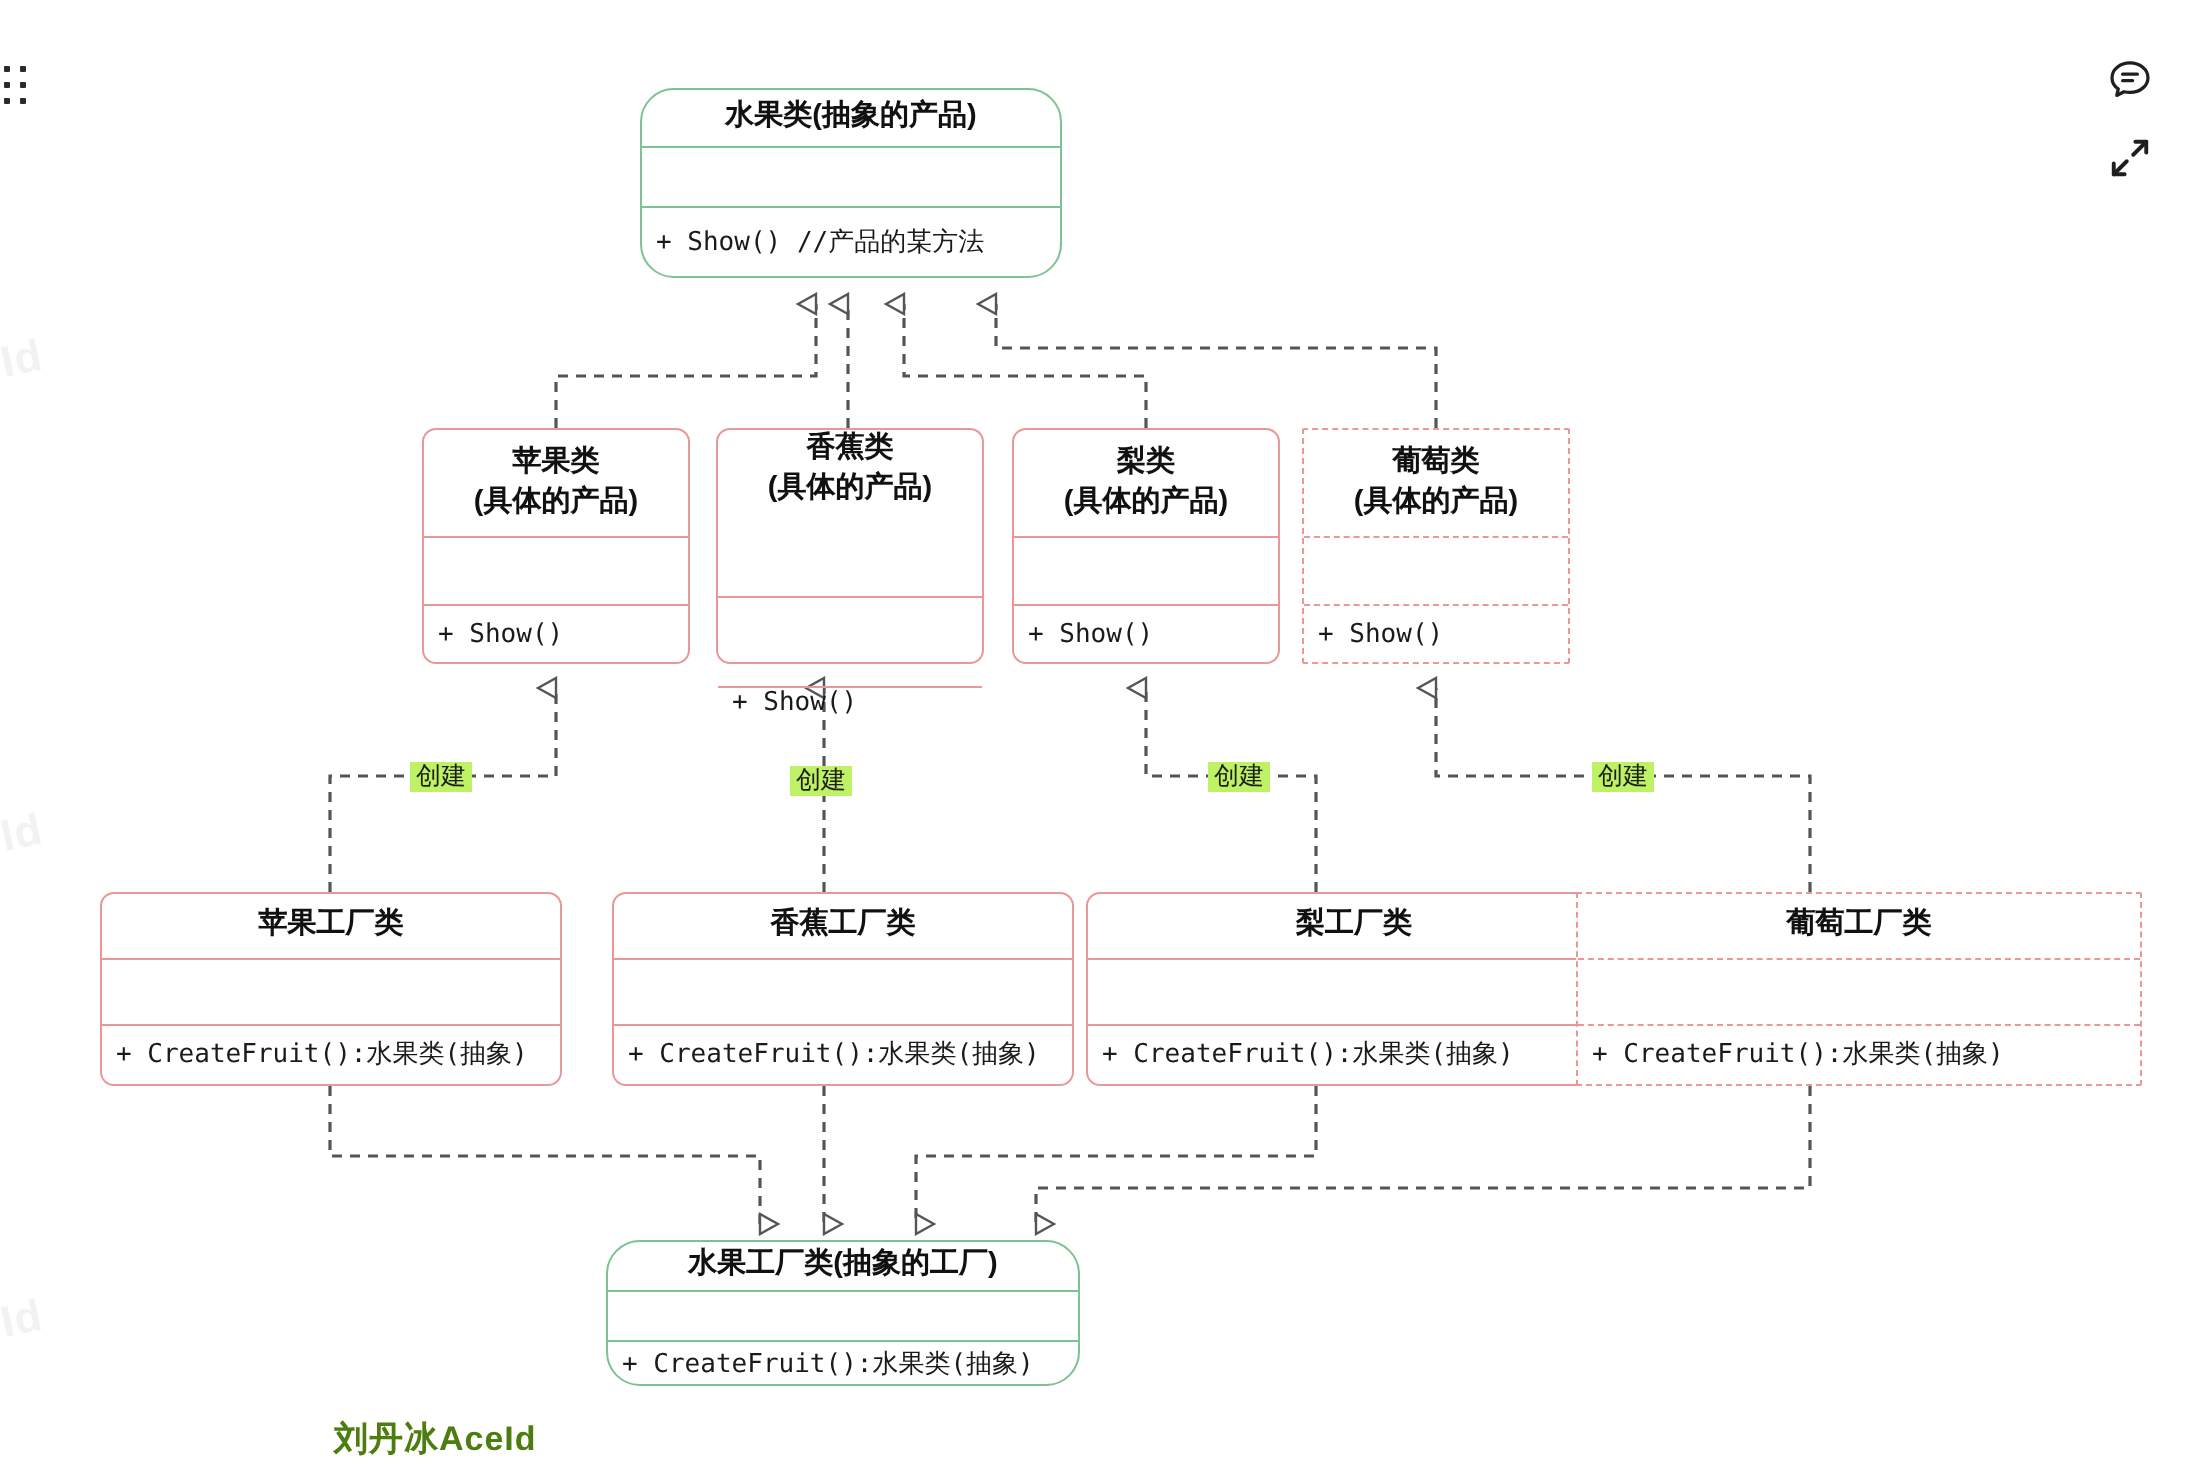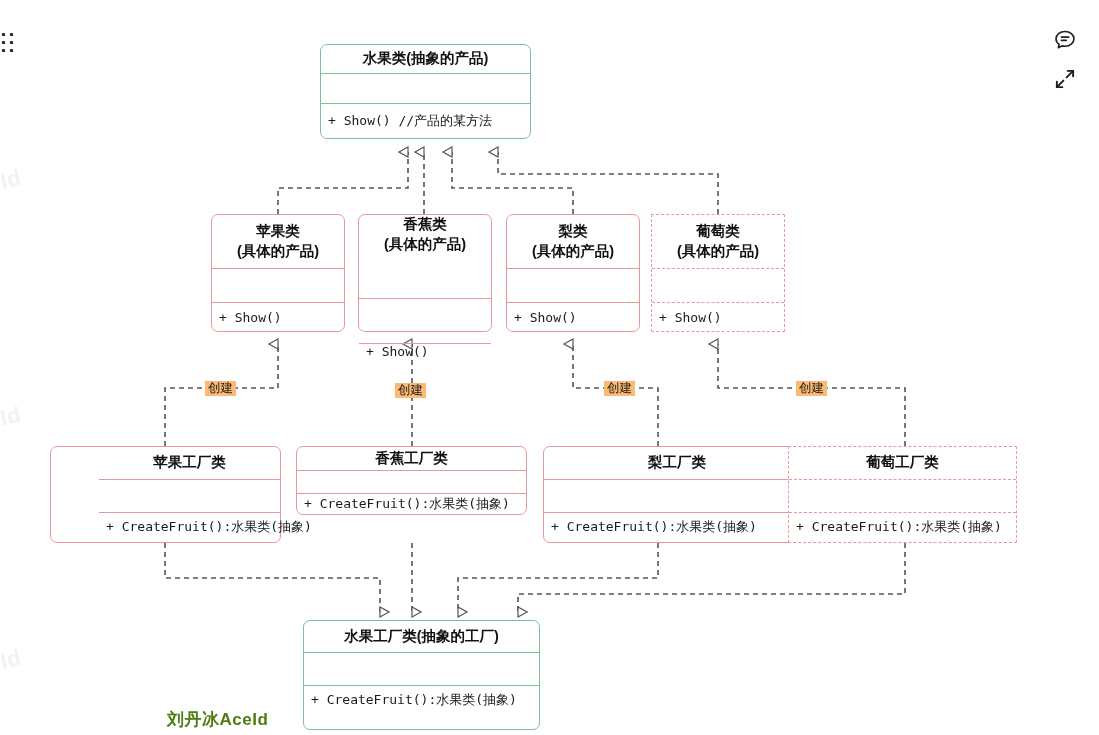--- a/index.html
+++ b/index.html
@@ -90,7 +90,7 @@
   }
 
   
-  .uml.green { border: 1.6px solid #7cc292; border-radius: 7px; }
+  .uml.green { border: 1.6px solid #7cc292; border-radius: 17px; }
   .uml.green .seg + .seg { border-top: 1.6px solid #7cc292; }
 
   

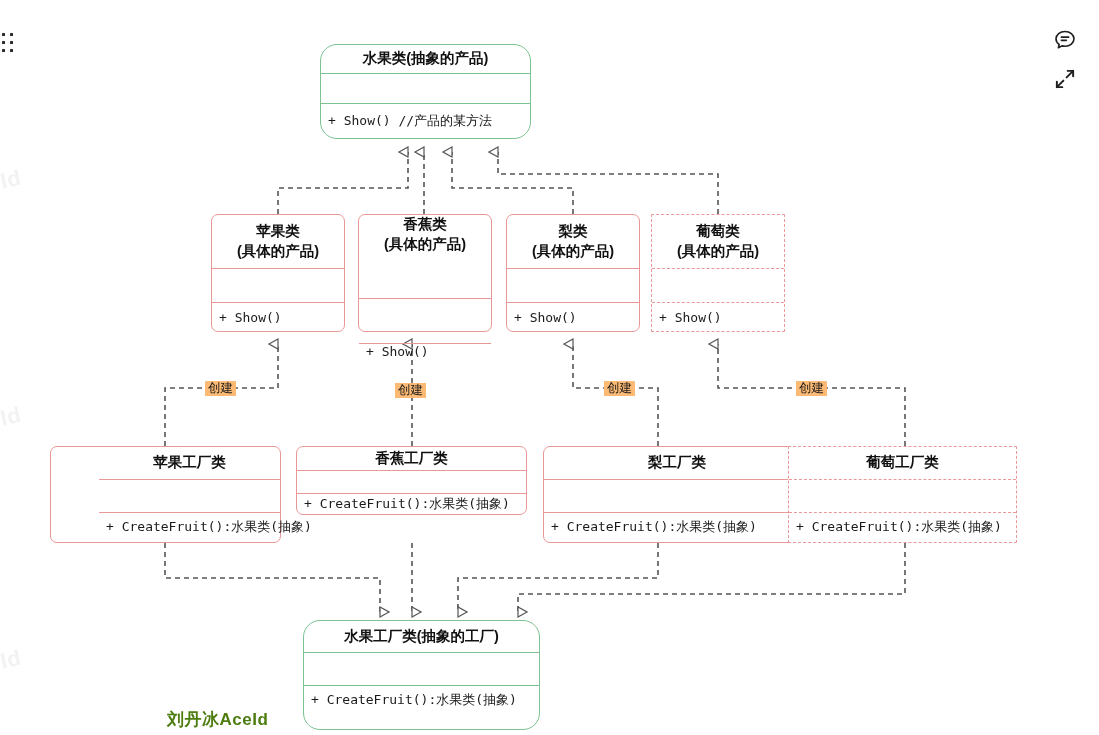--- a/index.html
+++ b/index.html
@@ -110,7 +110,7 @@
   }
   .edge-label {
     position: absolute;
-    background: #fdba74;
+    background: #bef264;
     font-size: 12.5px;
     color: #1c1c1c;
     padding: 0 3px;

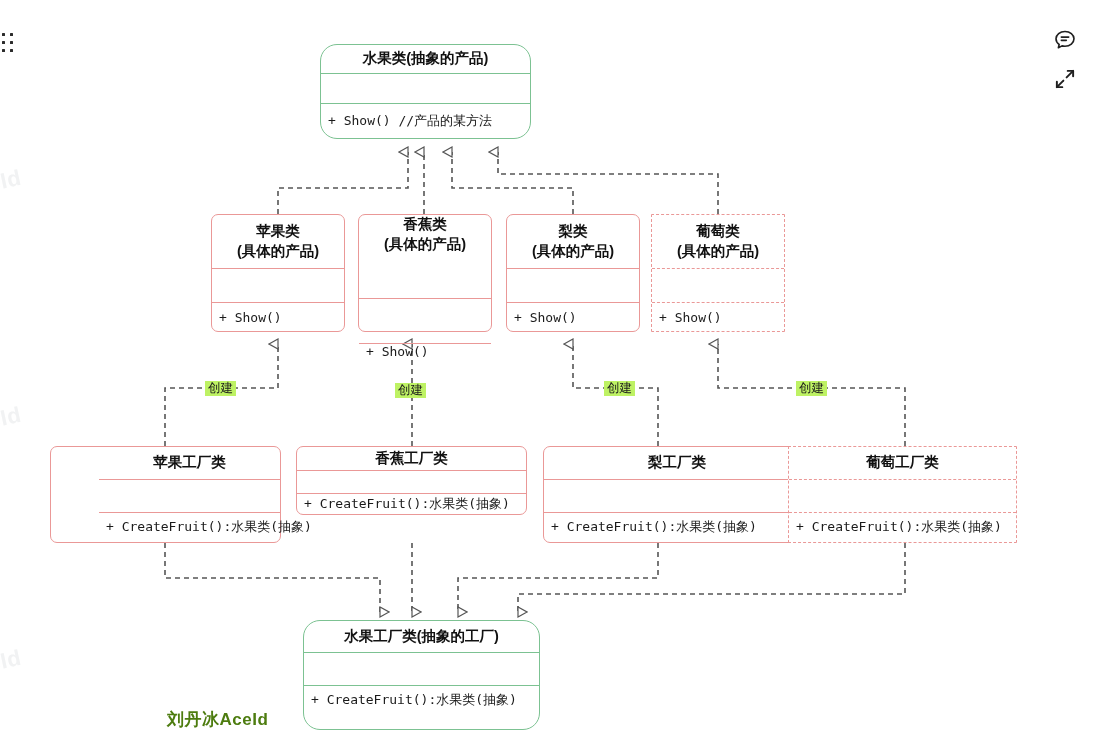--- a/index.html
+++ b/index.html
@@ -233,7 +233,7 @@
     <div class="seg ops" style="height:29px;">+ Show()</div>
   </div>
 
-  <div class="uml pink" style="left:50px; top:446px; width:231px; height:97px;padding-left:48px;">
+  <div class="uml pink" style="left:50px; top:446px; width:231px; height:97px;">
     <div class="seg title" style="height:32px;">苹果工厂类</div>
     <div class="seg attrs" style="height:33px;"></div>
     <div class="seg ops" style="height:29px;">+ CreateFruit():水果类(抽象)</div>

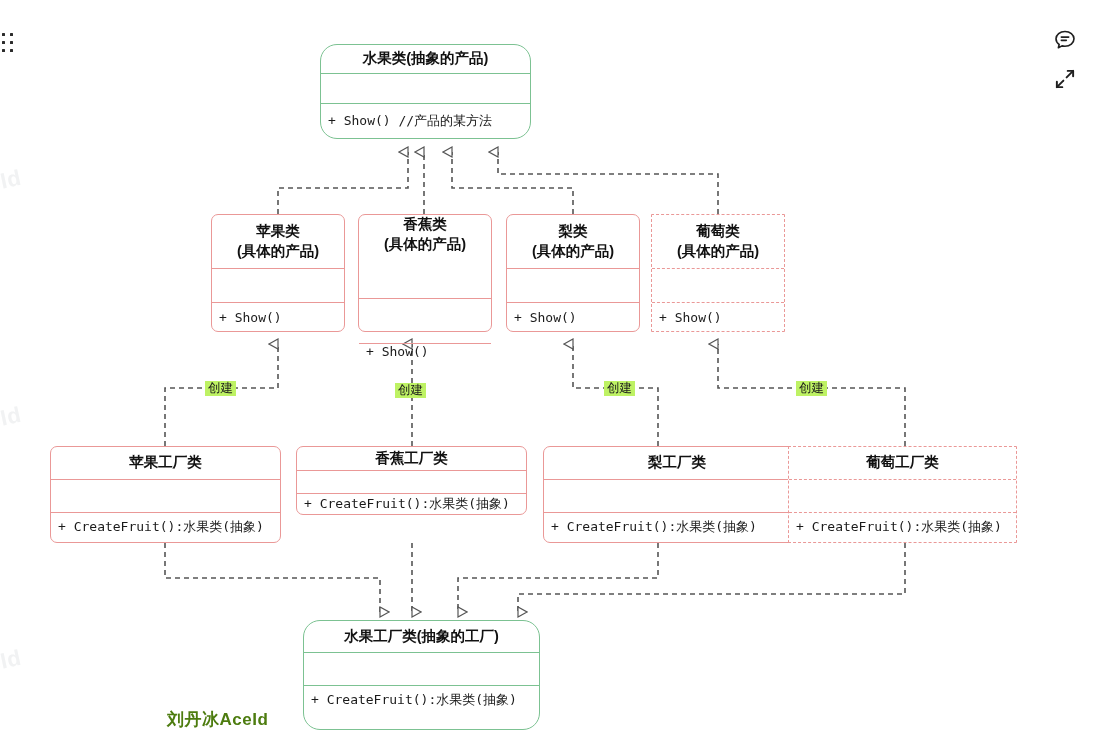--- a/index.html
+++ b/index.html
@@ -239,7 +239,7 @@
     <div class="seg ops" style="height:29px;">+ CreateFruit():水果类(抽象)</div>
   </div>
 
-  <div class="uml pink" style="left:296px; top:446px; width:231px; height:69px;">
+  <div class="uml pink" style="left:306px; top:446px; width:231px; height:97px;">
     <div class="seg title" style="height:32px;">香蕉工厂类</div>
     <div class="seg attrs" style="height:33px;"></div>
     <div class="seg ops" style="height:29px;">+ CreateFruit():水果类(抽象)</div>

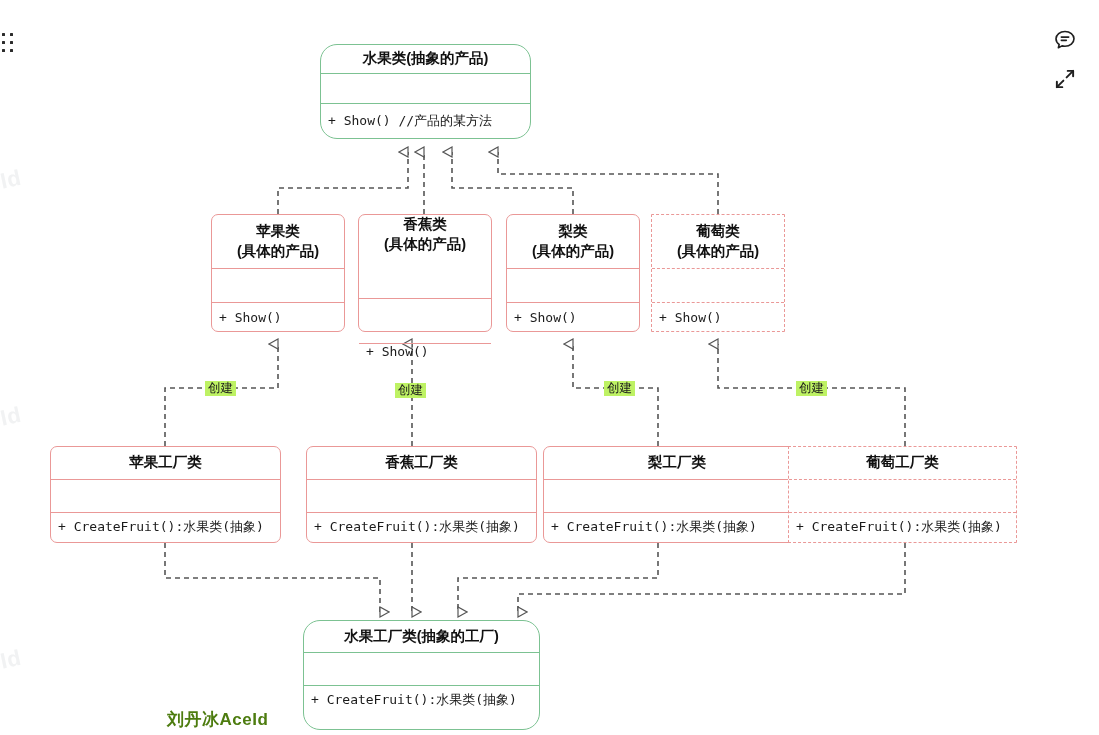--- a/index.html
+++ b/index.html
@@ -251,7 +251,7 @@
     <div class="seg ops" style="height:29px;">+ CreateFruit():水果类(抽象)</div>
   </div>
 
-  <div class="uml pink-dashed" style="left:788px; top:446px; width:229px; height:97px;">
+  <div class="uml pink-dashed" style="left:788px; top:446px; width:283px; height:97px;">
     <div class="seg title" style="height:32px;">葡萄工厂类</div>
     <div class="seg attrs" style="height:33px;"></div>
     <div class="seg ops" style="height:29px;">+ CreateFruit():水果类(抽象)</div>

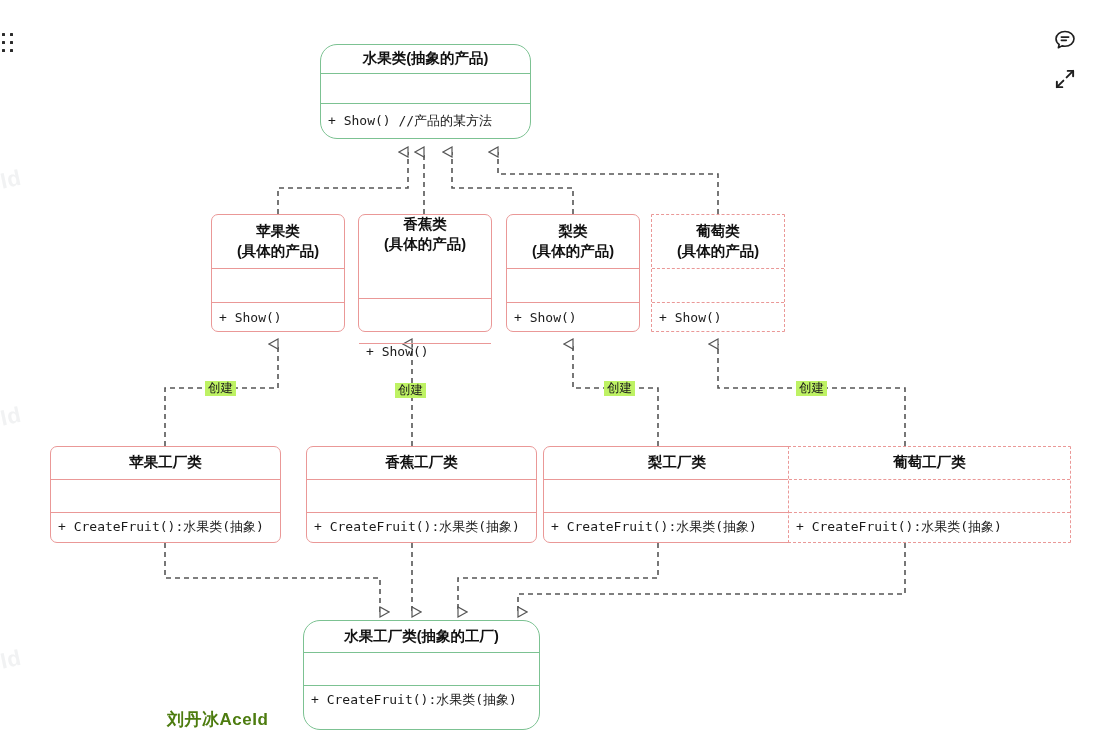--- a/index.html
+++ b/index.html
@@ -257,7 +257,7 @@
     <div class="seg ops" style="height:29px;">+ CreateFruit():水果类(抽象)</div>
   </div>
 
-  <div class="uml green" style="left:303px; top:620px; width:237px; height:110px;">
+  <div class="uml green" style="left:303px; top:620px; width:237px; height:73px;">
     <div class="seg title" style="height:31px;">水果工厂类(抽象的工厂)</div>
     <div class="seg attrs" style="height:33px;"></div>
     <div class="seg ops" style="height:28px;">+ CreateFruit():水果类(抽象)</div>

